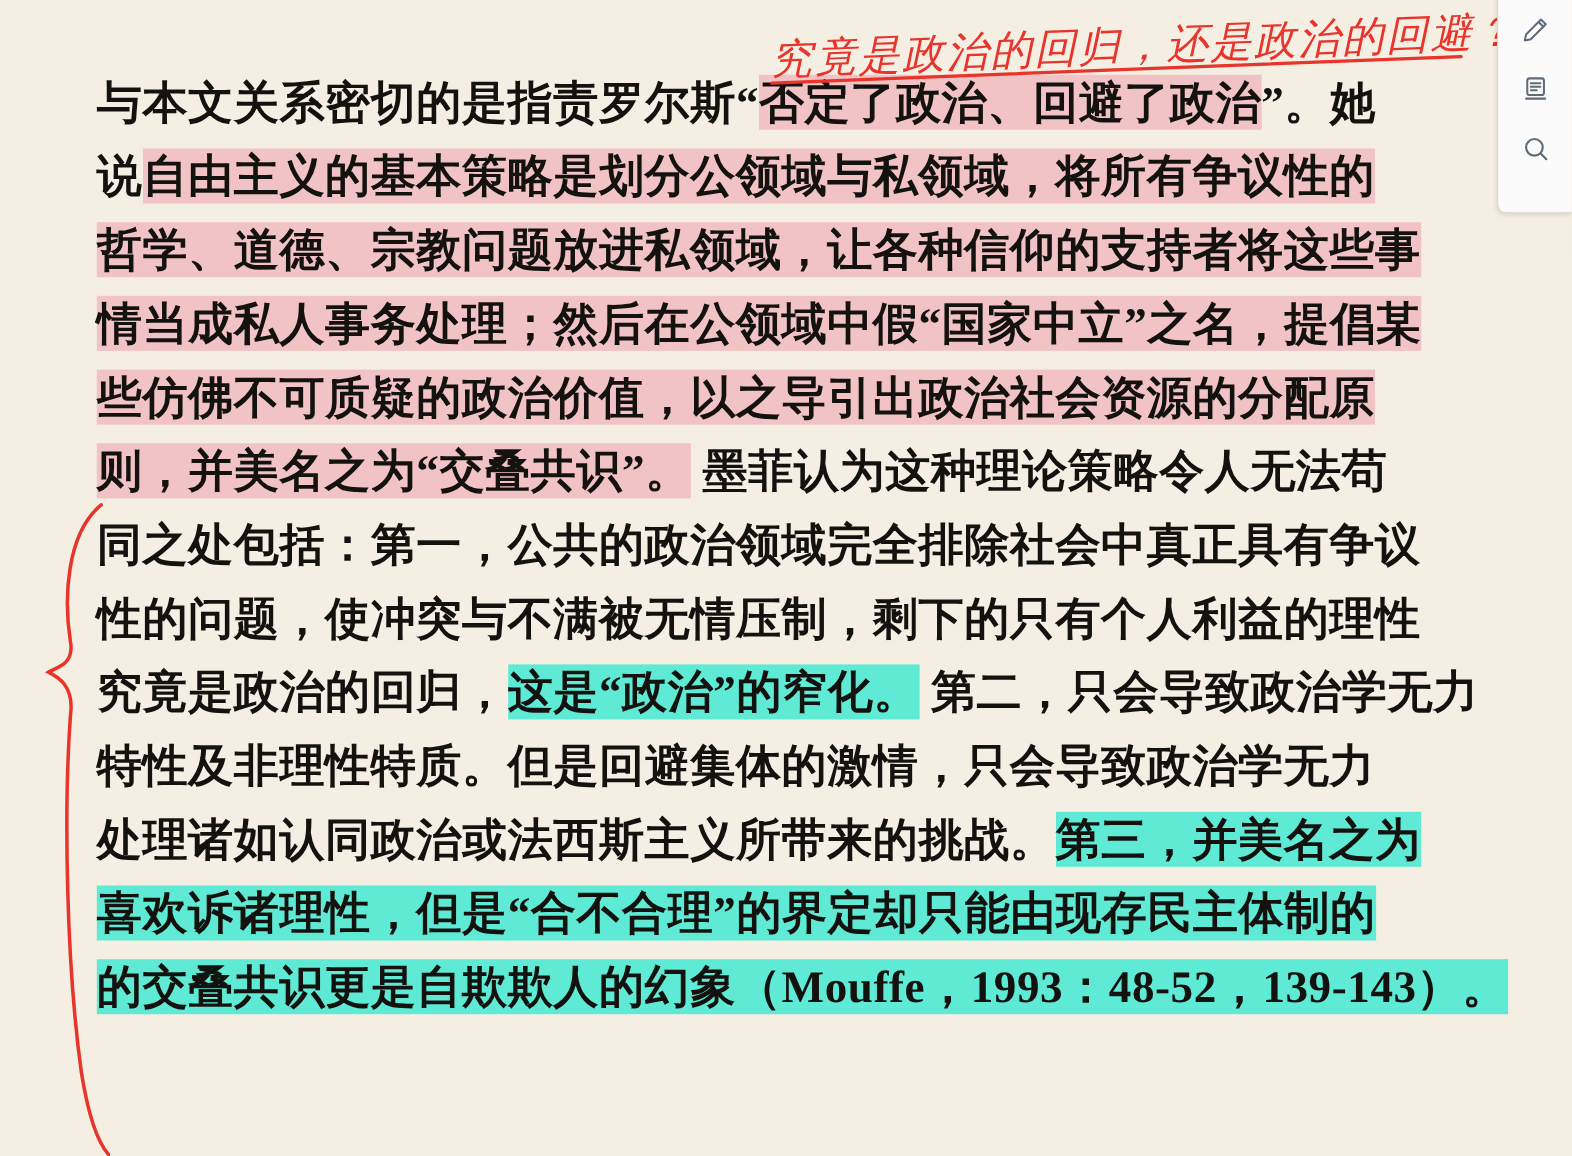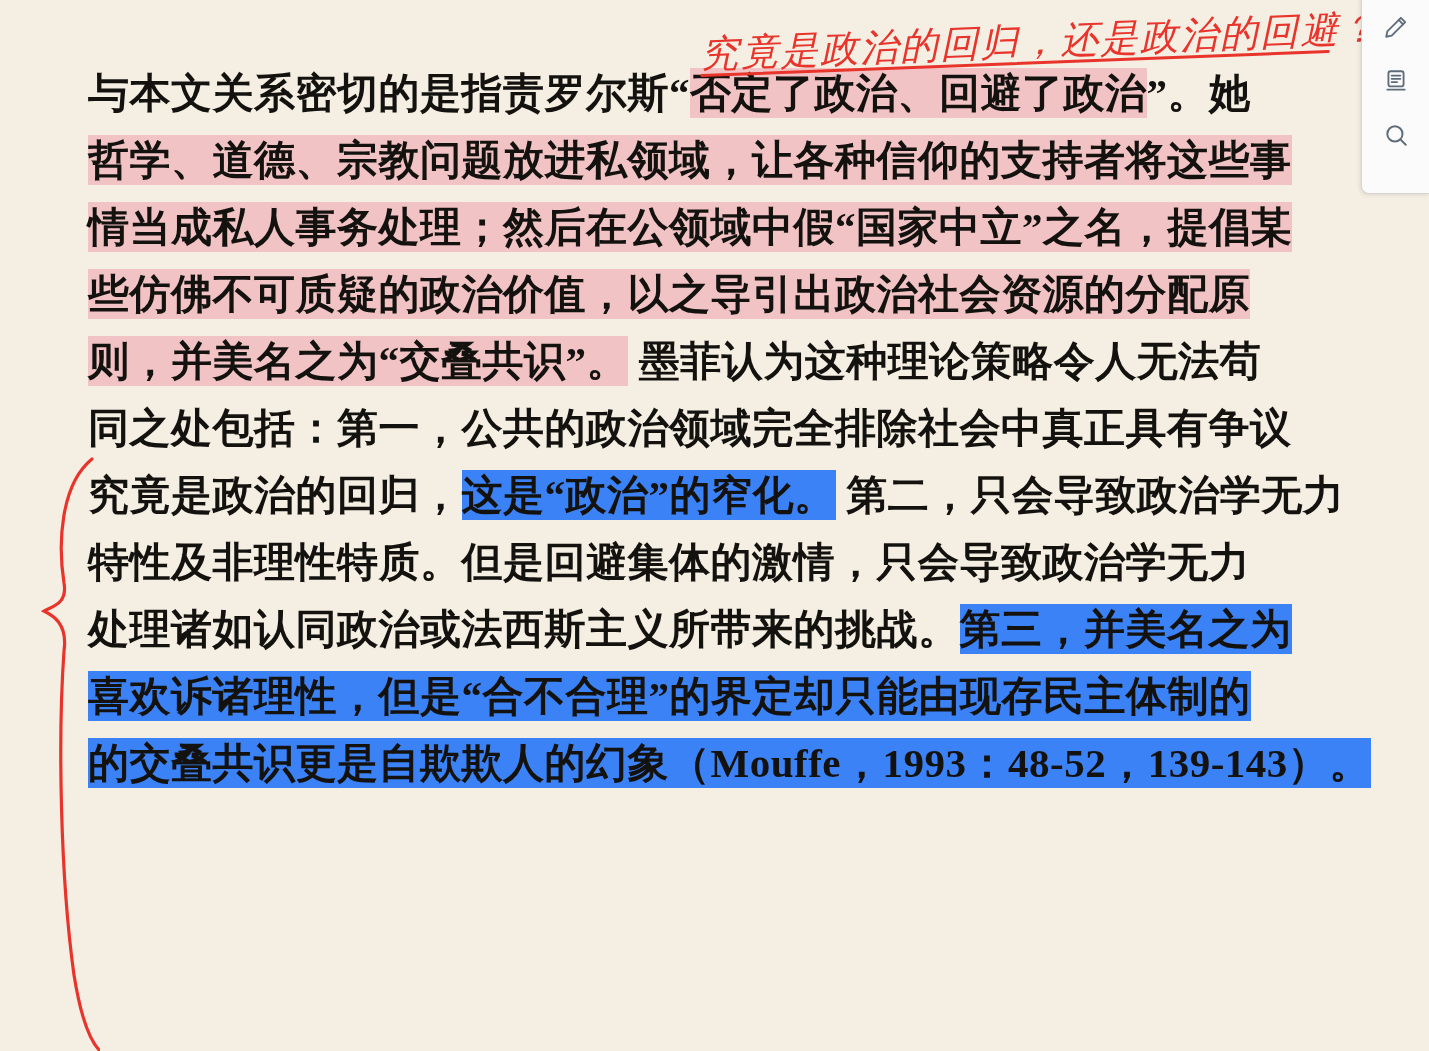--- a/index.html
+++ b/index.html
@@ -120,6 +120,7 @@
 
   <div id="text-body">
       <div class="ln"><span>与本文关系密切的是指责罗尔斯“</span><span class="hl-pink">否定了政治、回避了政治</span><span>”。她</span></div>
+      <div class="ln"><span>说</span><span class="hl-pink">自由主义的基本策略是划分公领域与私领域，将所有争议性的</span></div>
       <div class="ln"><span class="hl-pink">哲学、道德、宗教问题放进私领域，让各种信仰的支持者将这些事</span></div>
       <div class="ln"><span class="hl-pink">情当成私人事务处理；然后在公领域中假“国家中立”之名，提倡某</span></div>
       <div class="ln"><span class="hl-pink">些仿佛不可质疑的政治价值，以之导引出政治社会资源的分配原</span></div>

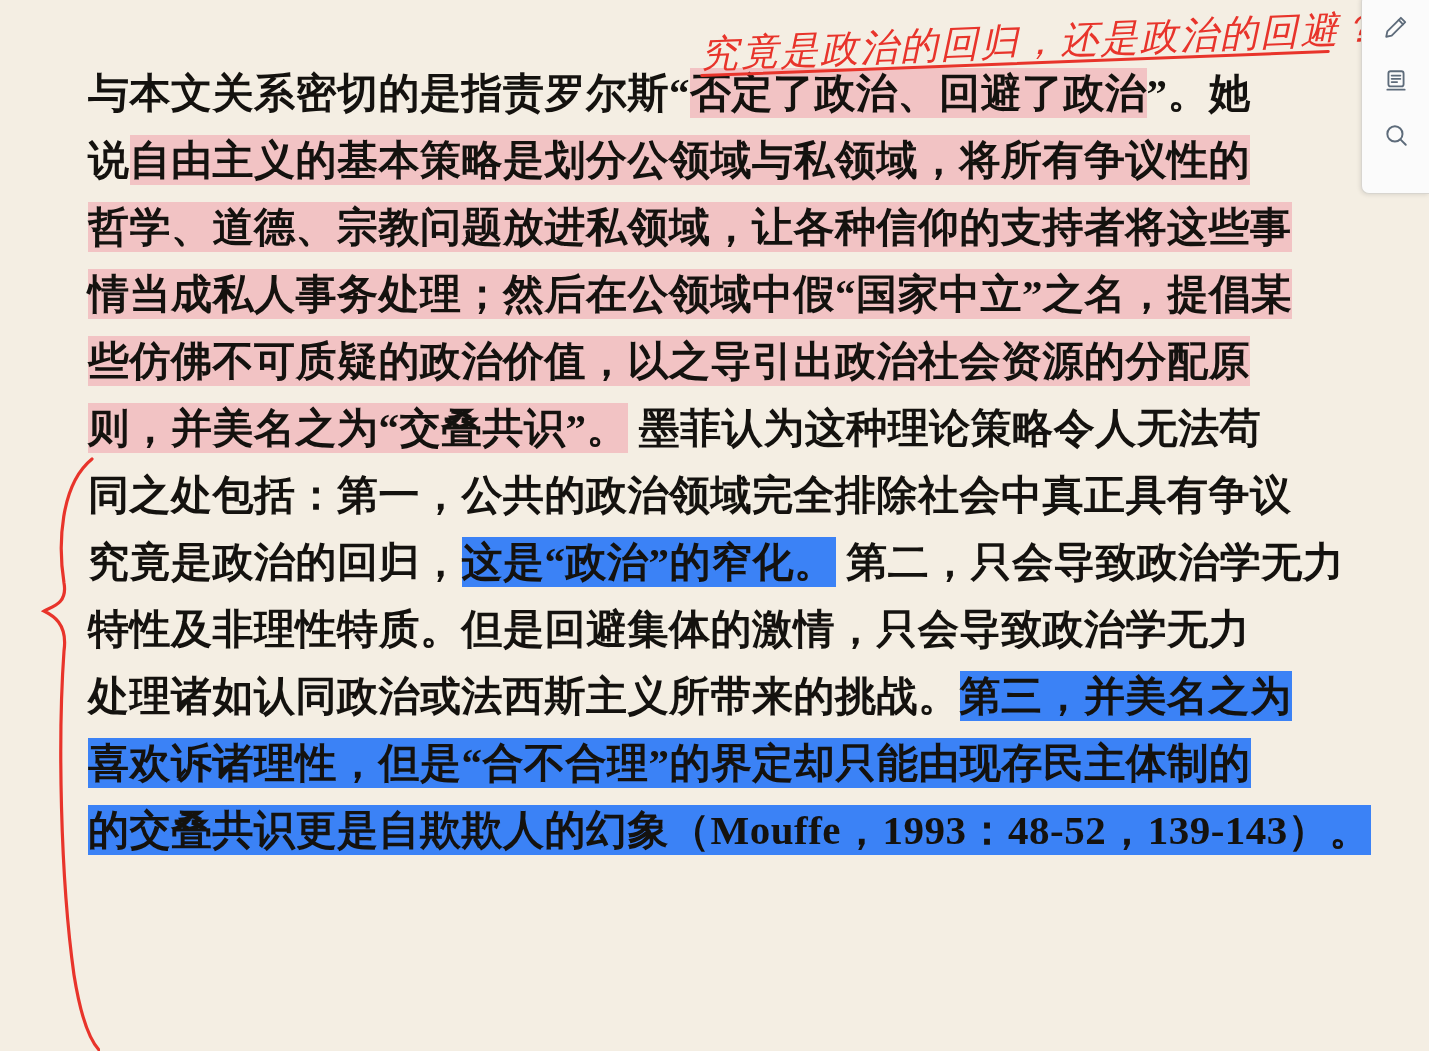--- a/index.html
+++ b/index.html
@@ -126,6 +126,7 @@
       <div class="ln"><span class="hl-pink">些仿佛不可质疑的政治价值，以之导引出政治社会资源的分配原</span></div>
       <div class="ln"><span class="hl-pink">则，并美名之为“交叠共识”。</span><span> 墨菲认为这种理论策略令人无法苟</span></div>
       <div class="ln"><span>同之处包括：第一，公共的政治领域完全排除社会中真正具有争议</span></div>
+      <div class="ln"><span>性的问题，使冲突与不满被无情压制，剩下的只有个人利益的理性</span></div>
       <div class="ln"><span>究竟是政治的回归，</span><span class="hl-red">这是“政治”的窄化。</span><span> 第二，只会导致政治学无力</span></div>
       <div class="ln"><span>特性及非理性特质。但是回避集体的激情，只会导致政治学无力</span></div>
       <div class="ln"><span>处理诸如认同政治或法西斯主义所带来的挑战。</span><span class="hl-red">第三，并美名之为</span></div>

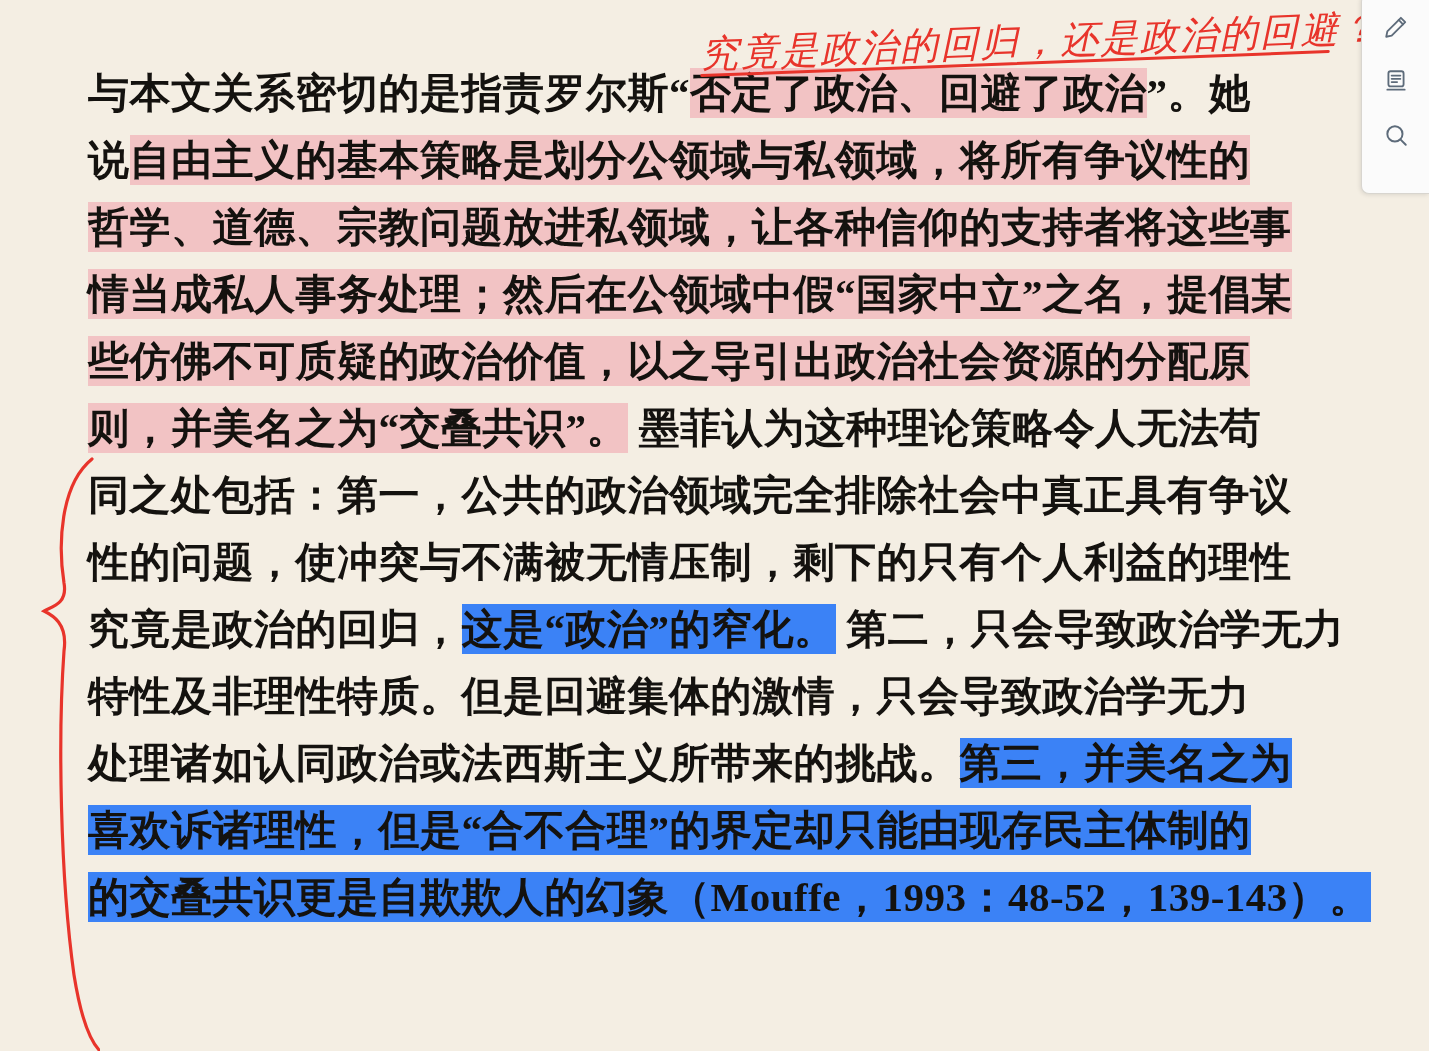--- a/index.html
+++ b/index.html
@@ -73,7 +73,7 @@
     box-decoration-break: clone;
   }
   .hl-red {
-    background: #3b82f6;
+    background: #5eead4;
     padding: 2px 0;
     box-decoration-break: clone;
   }

